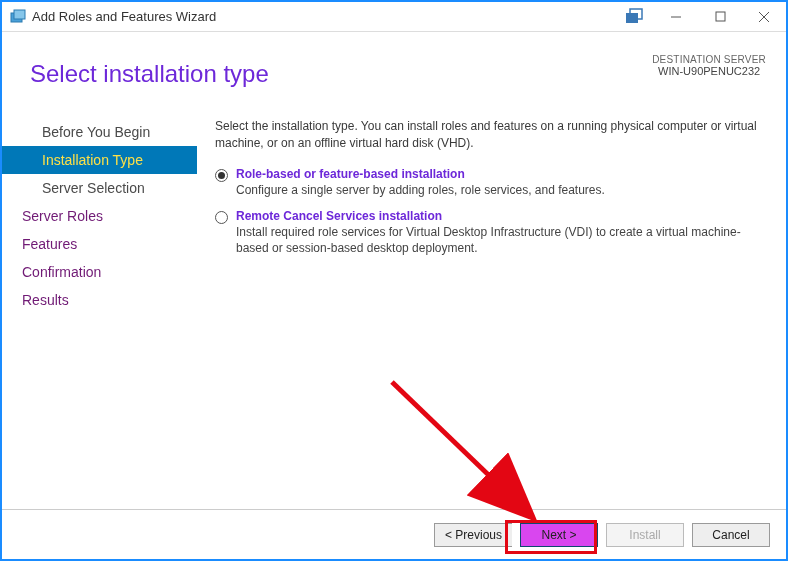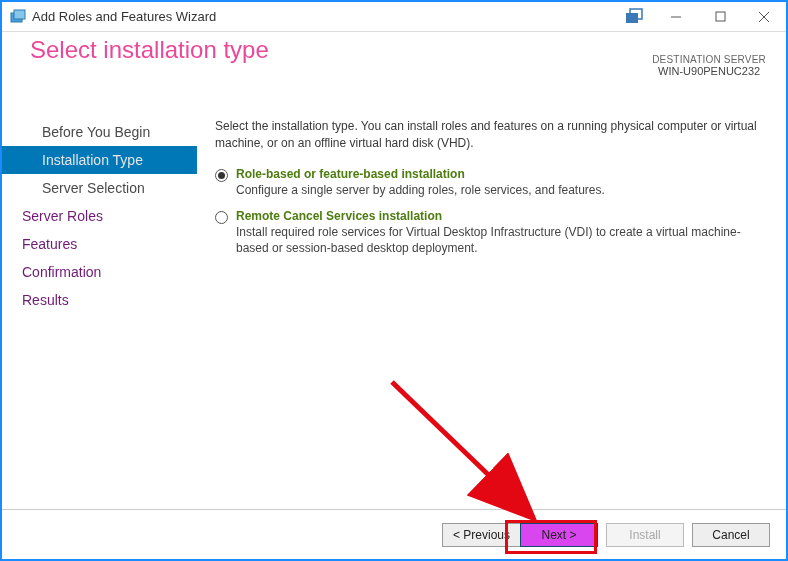--- a/index.html
+++ b/index.html
@@ -62,10 +62,10 @@
   }
   .page-title {
     position: absolute;
-    left: 28px; top: 4px;
+    left: 28px; top: 28px;
     font-size: 24px;
     font-weight: 300;
-    color: #ec4899;
+    color: #6d28d9;
   }
   .dest {
     position: absolute;

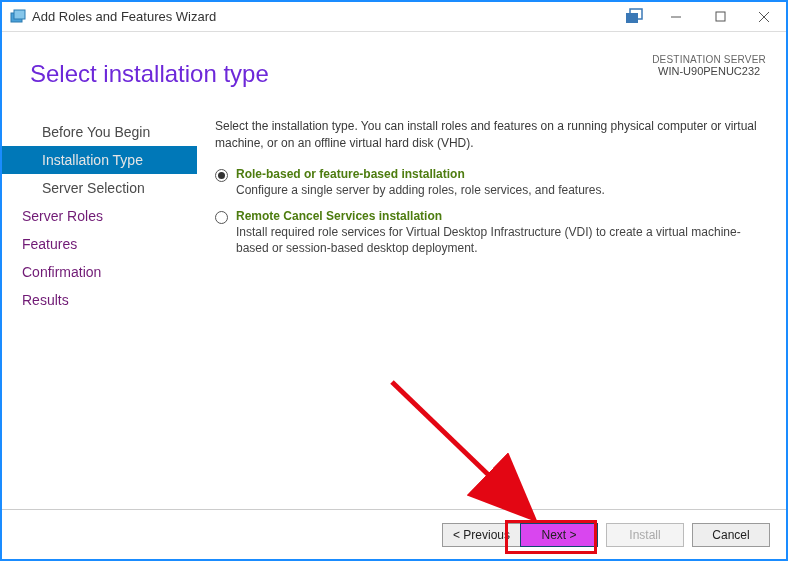--- a/index.html
+++ b/index.html
@@ -93,7 +93,7 @@
   }
   .nav .item.selected {
     background: #0078b8;
-    color: #e5e5e5;
+    color: #fde047;
   }
   .nav .item.disabled {
     color: #701a75;

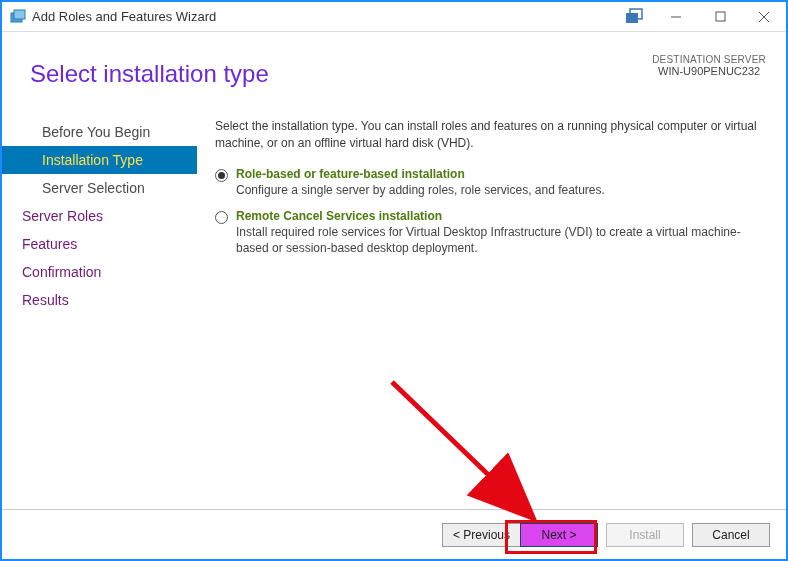--- a/index.html
+++ b/index.html
@@ -123,7 +123,7 @@
     left: 2px; top: 2px;
   }
   .opttext { flex: 1; }
-  .opttitle { font-weight: 600; color: #4d7c0f; }
+  .opttitle { font-weight: 600; color: #6d28d9; }
   .optdesc { color: #444; line-height: 1.4; margin-top: 1px; }
   .footer {
     position: absolute;

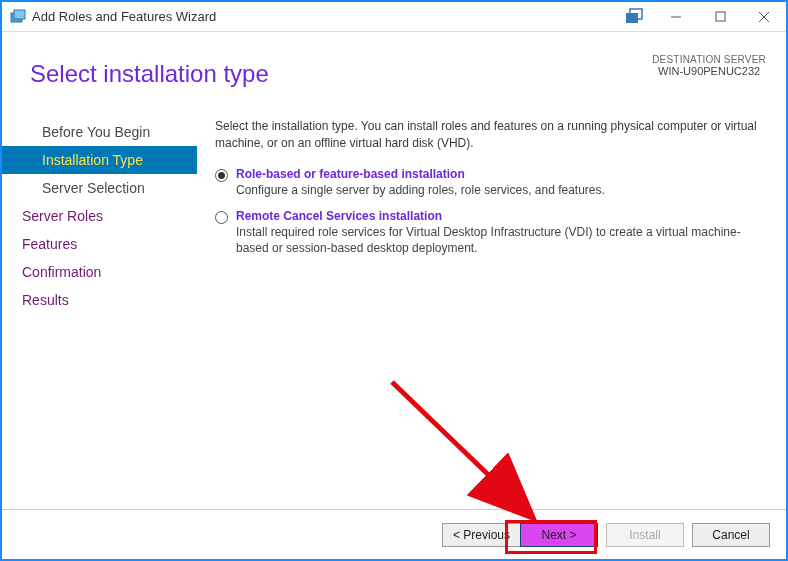--- a/index.html
+++ b/index.html
@@ -153,7 +153,7 @@
   .btn.default { border: 1px solid #0c4a6e; background:#d946ef; }
   .pair {
     display: flex;
-    gap: 0;
+    gap: 8px;
   }
   .pair .btn:first-child { border-right: none; }
   .highlight-next {

